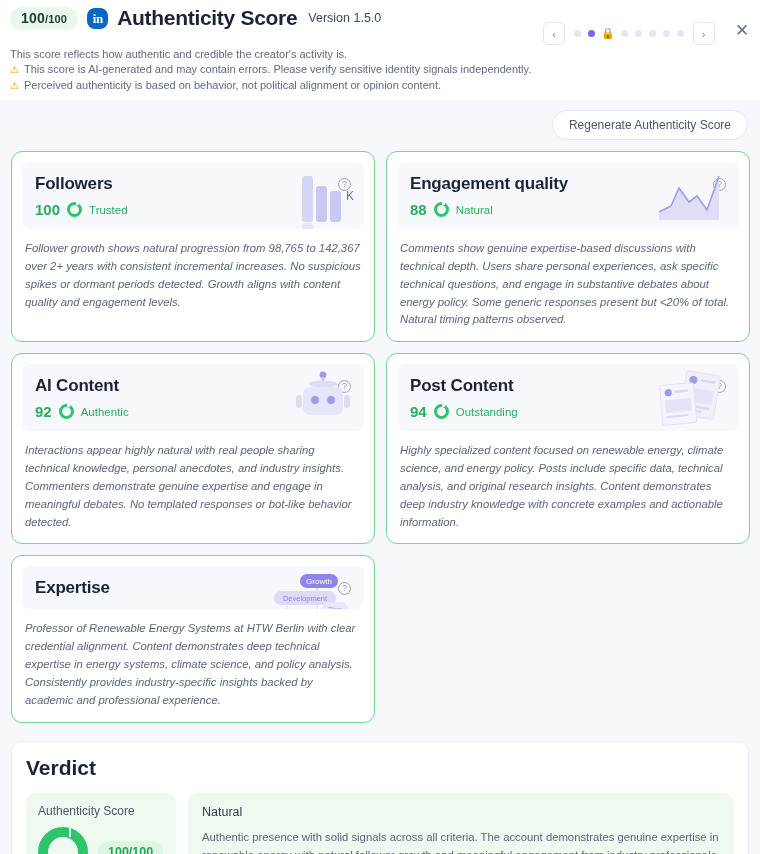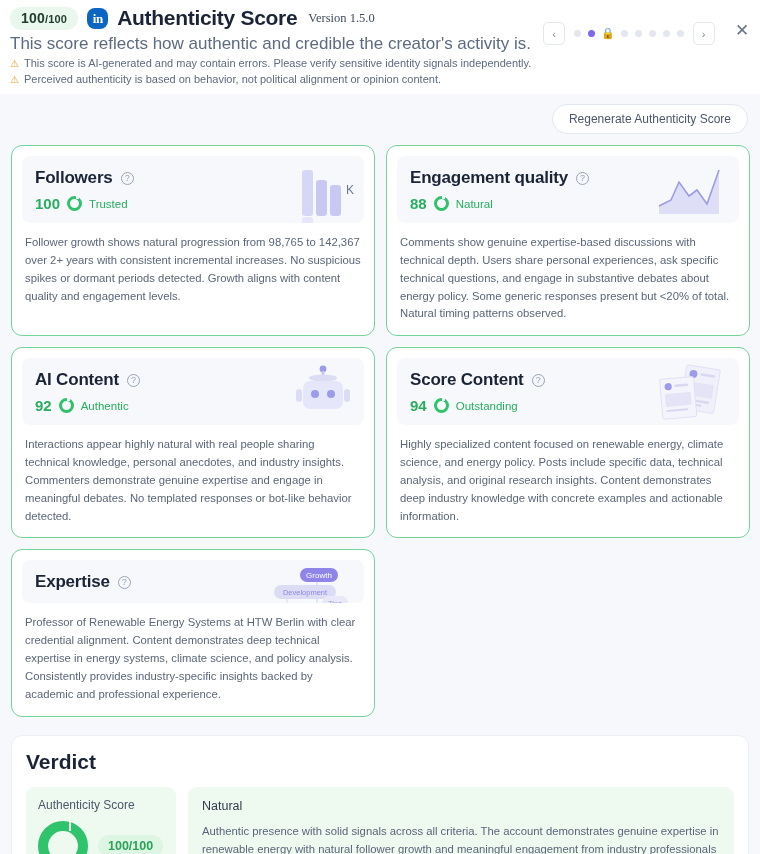--- a/index.html
+++ b/index.html
@@ -36,7 +36,7 @@
   .page-title {
     font-size: 21px; font-weight: 700; color: #1a2436; letter-spacing: -.3px;
   }
-  .version { font-size: 12.5px; color: #3d4a5c; margin-left: 2px; font-family: Liberation Serif, serif; }
+  .version { font-size: 12.5px; color: #3d4a5c; margin-left: 2px; }
 
   .subtitle { font-size: 17px; color: #5d6b80; margin-top: 4px; }
   .warn { font-size: 11px; color: #5d6b80; margin-top: 3px; display: flex; align-items: flex-start; gap: 5px; }

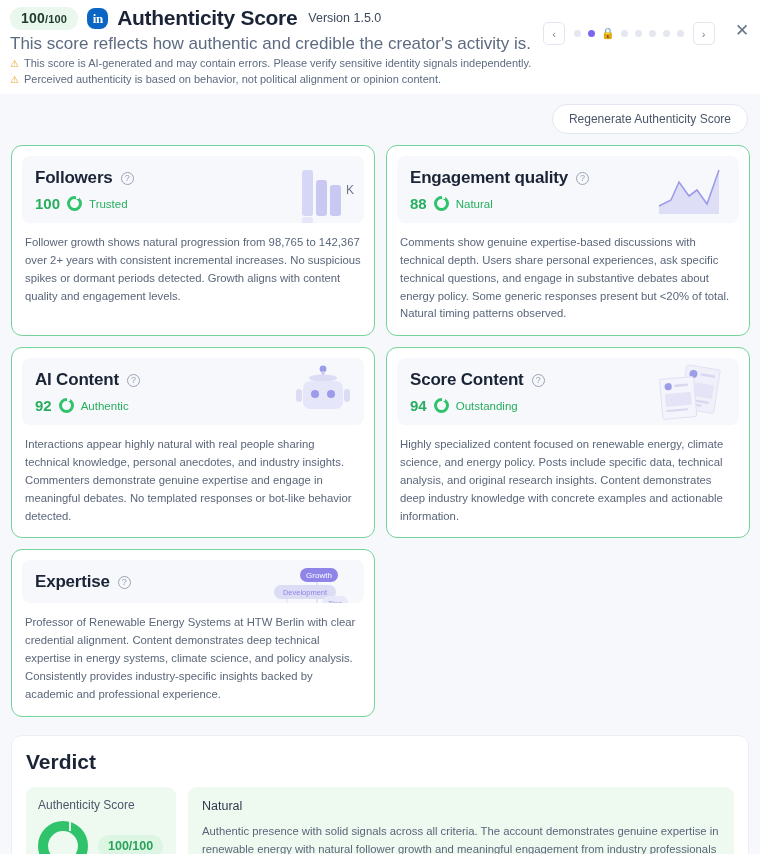--- a/index.html
+++ b/index.html
@@ -38,7 +38,7 @@
   }
   .version { font-size: 12.5px; color: #3d4a5c; margin-left: 2px; }
 
-  .subtitle { font-size: 17px; color: #5d6b80; margin-top: 4px; }
+  .subtitle { font-size: 11px; color: #5d6b80; margin-top: 18px; }
   .warn { font-size: 11px; color: #5d6b80; margin-top: 3px; display: flex; align-items: flex-start; gap: 5px; }
   .warn-ico { color: #e9a93b; font-size: 10px; line-height: 13px; }
 

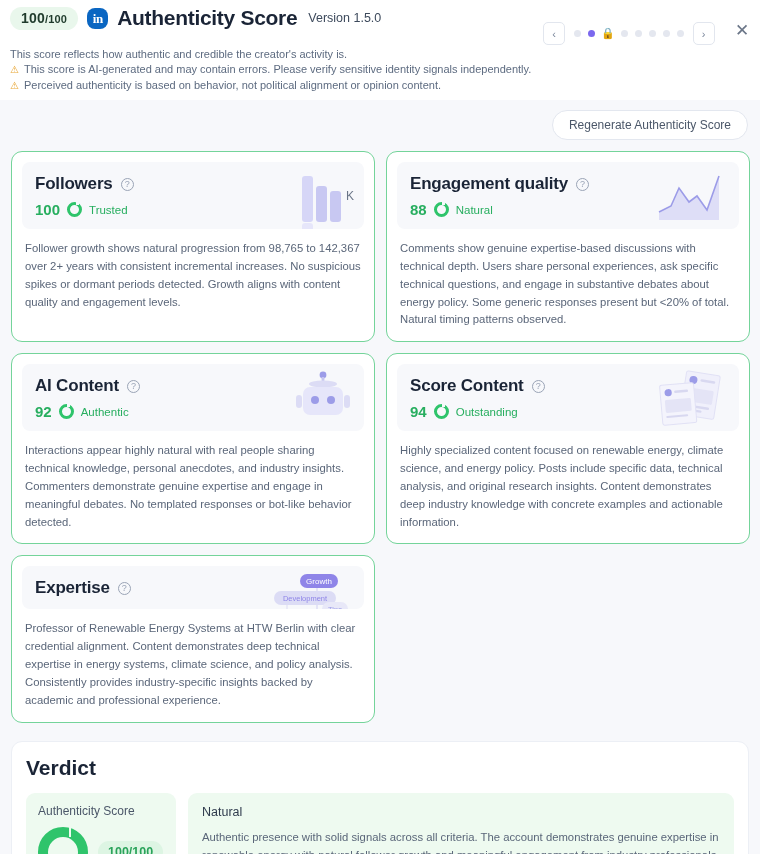--- a/index.html
+++ b/index.html
@@ -88,7 +88,7 @@
   }
   .card-title {
     font-size: 17px; font-weight: 700; color: #1a2436;
-    display: flex; align-items: center; gap: 8px; letter-spacing: -.2px;
+    display: flex; align-items: center; gap: 17px; letter-spacing: -.2px; justify-content: space-between;
   }
   .help-ico {
     width: 13px; height: 13px; border: 1.3px solid #9aa4b6; border-radius: 50%;

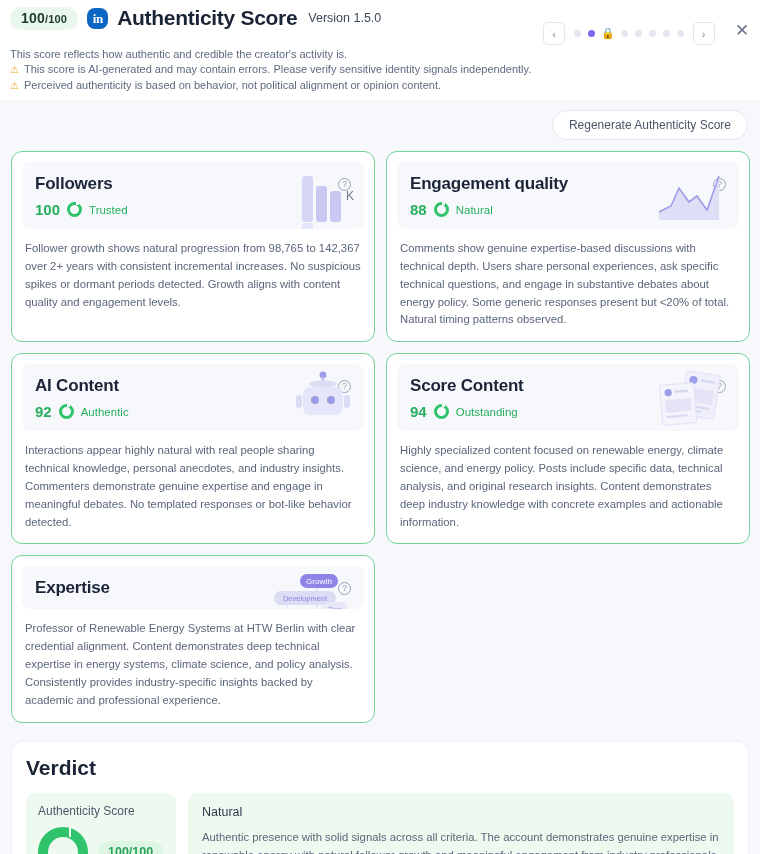--- a/index.html
+++ b/index.html
@@ -109,6 +109,7 @@
   .card-body {
     font-size: 11.3px; line-height: 1.58; color: #5a6679;
     padding: 11px 3px 0 3px;
+    font-style: italic;
   }
   .thumb { position: absolute; right: 10px; top: 8px; }
 

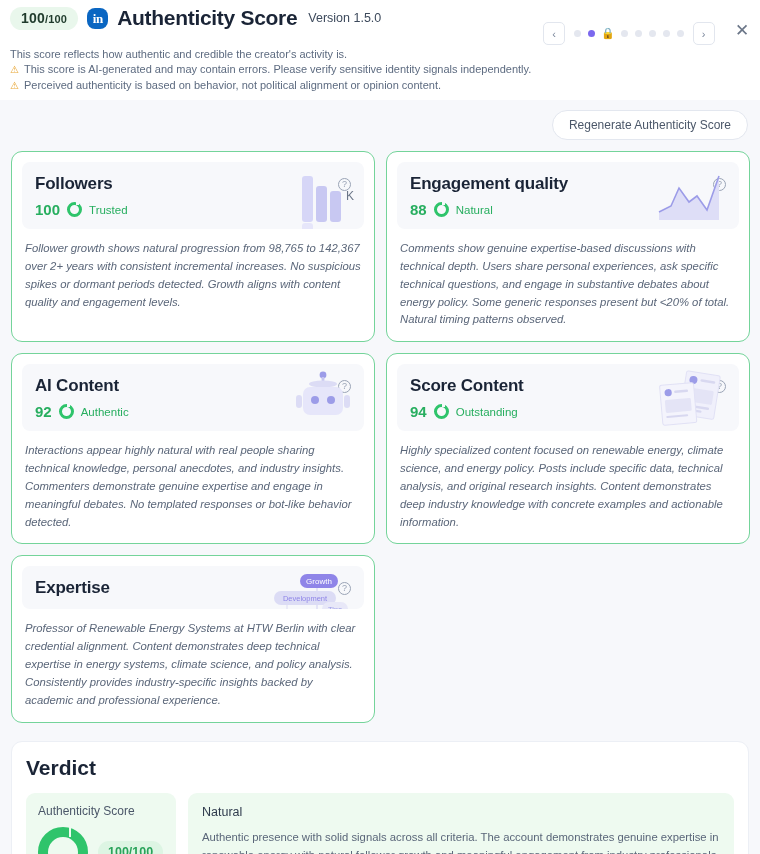--- a/index.html
+++ b/index.html
@@ -281,7 +281,7 @@
     <div class="card">
       <div class="card-head">
         <div class="card-title">
-          <span>Score Content</span>
+          <span>Post Content</span>
           <span class="help-ico">?</span>
         </div>
         <div class="score-row">

